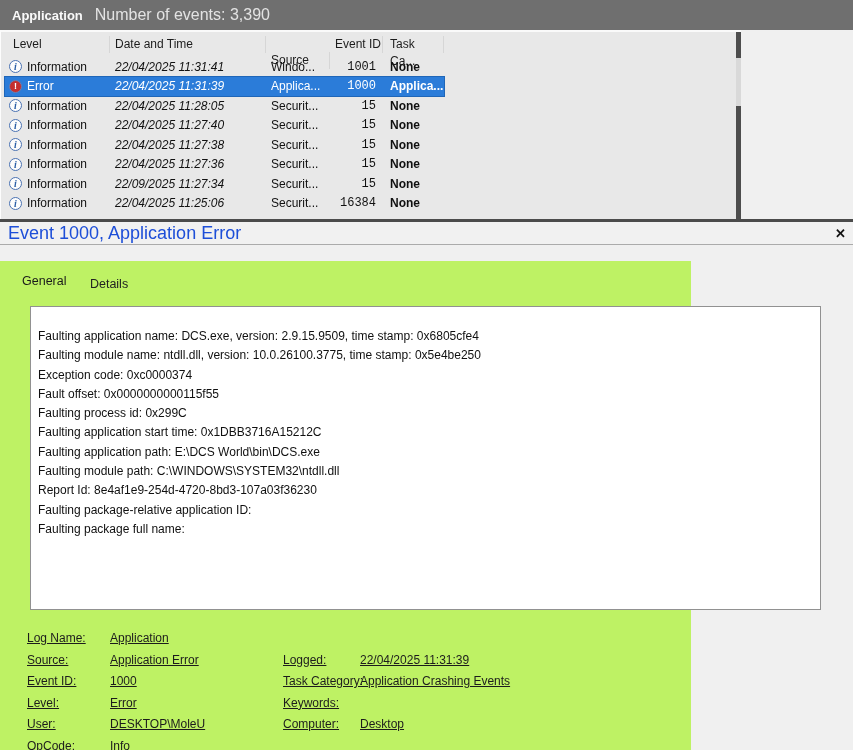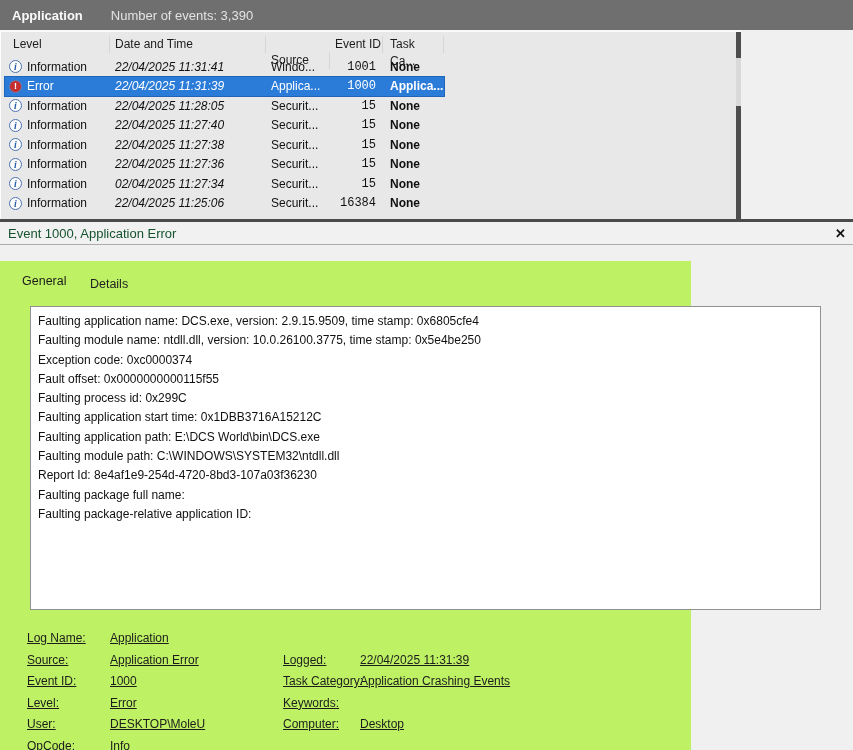--- a/index.html
+++ b/index.html
@@ -10,7 +10,7 @@
   .title-bar { position:absolute; left:0; top:0; width:853px; height:30px;
     background:#6f6f6f; display:flex; align-items:center; }
   .title-bar .log-name { color:#fafafa; font-weight:bold; font-size:13px; margin-left:12px; }
-  .title-bar .event-count { color:#e3e3e3; font-size:13px; margin-left:28px; }
+  .title-bar .event-count { color:#e3e3e3; font-size:16px; margin-left:12px; }
 
   
   .table-pane { position:absolute; left:0; top:30px; width:741px; height:189px;

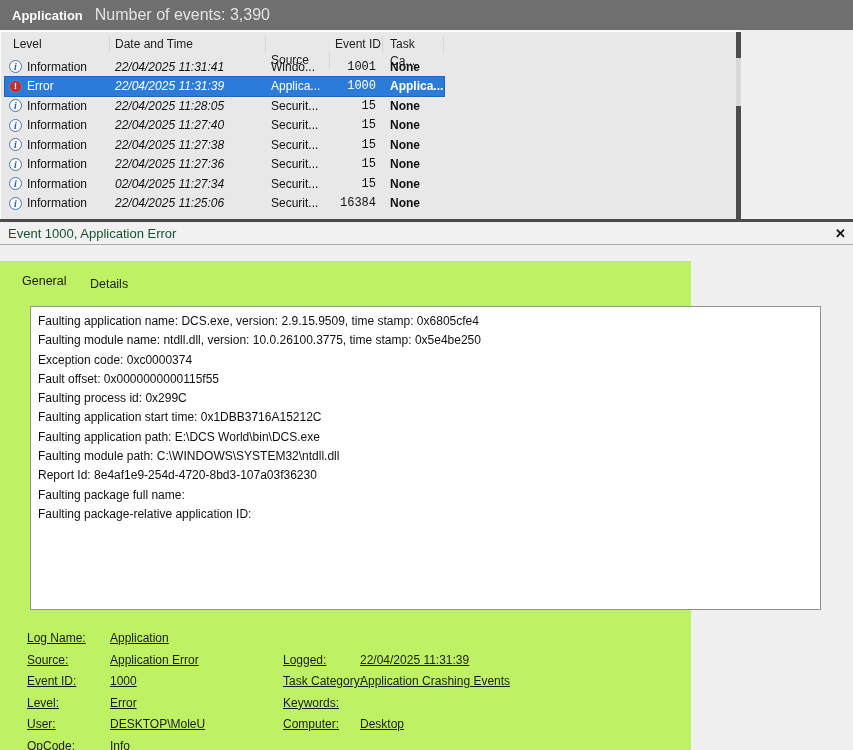--- a/index.html
+++ b/index.html
@@ -159,7 +159,7 @@
             <span class="icon info">i</span>
             <span>Information</span>
           </span>
-        <span class="cell dt">02/04/2025 11:27:34</span>
+        <span class="cell dt">22/09/2025 11:27:34</span>
         <span class="cell src">Securit...</span>
         <span class="cell eid">15</span>
         <span class="cell task">None</span>

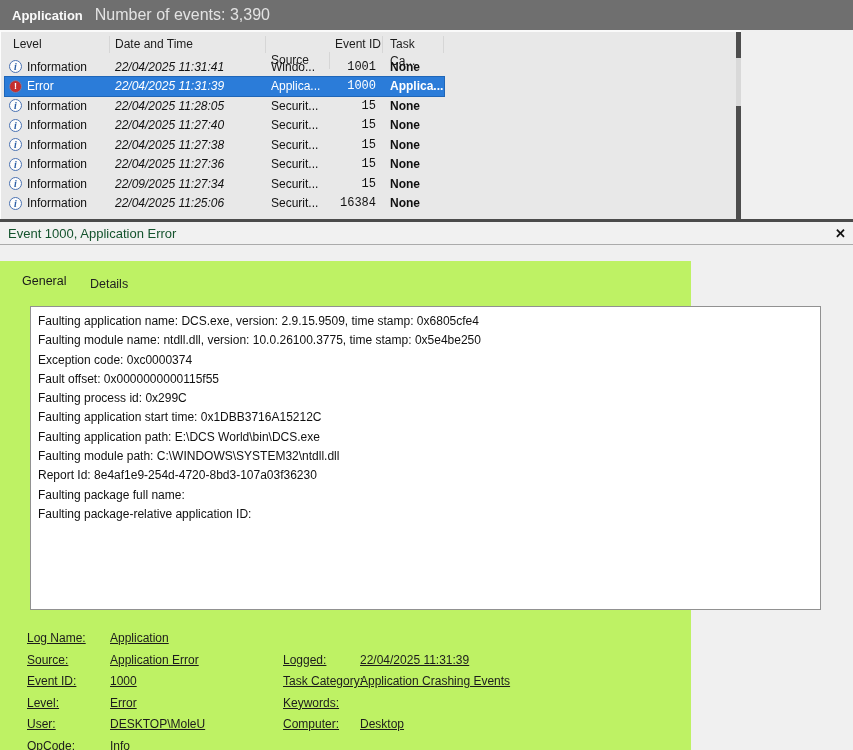--- a/index.html
+++ b/index.html
@@ -49,7 +49,7 @@
   
   .preview-header { position:absolute; left:0; top:222px; width:853px; height:23px;
     background:#f1f1f1; border-bottom:1px solid #ababab; display:flex; align-items:center; }
-  .preview-header .ptitle { font-size:13px; color:#14532d; margin-left:8px; flex:1; }
+  .preview-header .ptitle { font-size:18px; color:#1d4ed8; margin-left:8px; flex:1; }
   .preview-header .close { font-size:13px; font-weight:bold; color:#111; margin-right:7px;
     cursor:default; line-height:13px; }
 

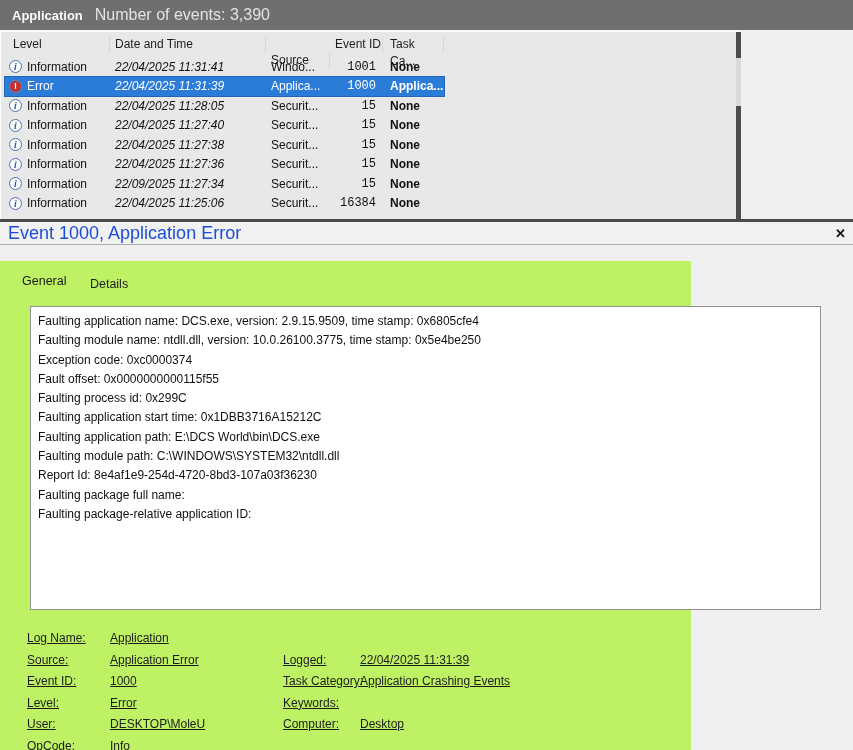--- a/index.html
+++ b/index.html
@@ -61,7 +61,7 @@
   .tab.inactive { position:relative; top:3px; color:#222; }
 
   .text-box { position:absolute; left:30px; top:45px; width:791px; height:304px;
-    background:#ffffff; border:1px solid #919191; padding:5px 7px; overflow:hidden; }
+    background:#ffffff; border:1px solid #919191; padding:20px 7px; overflow:hidden; }
   .text-box .line { font-size:12px; line-height:19.3px; color:#101010; white-space:pre; }
 
   .details-grid { position:absolute; left:27px; top:367px; display:grid;

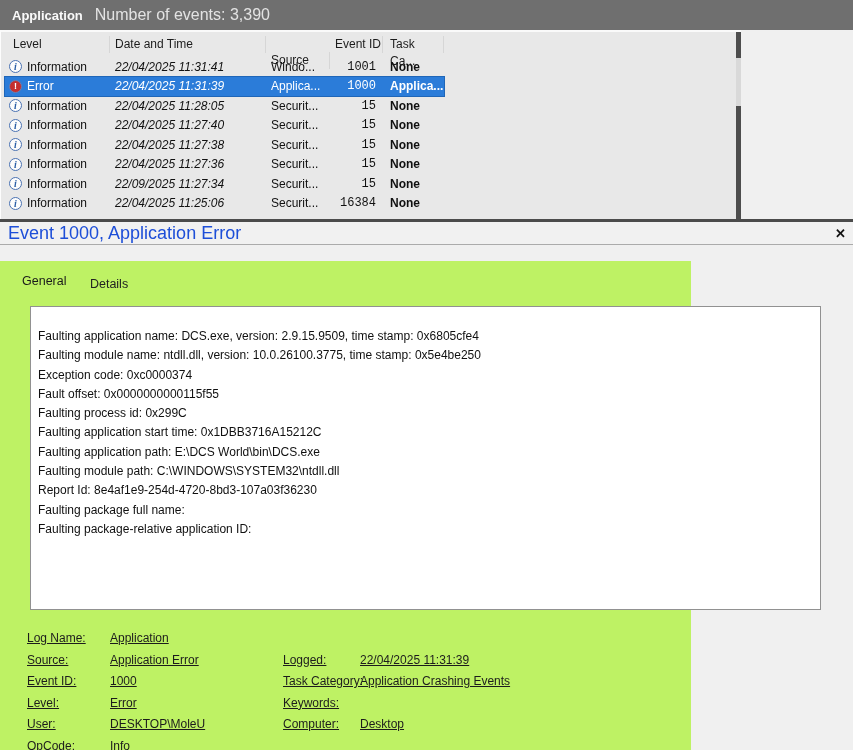--- a/index.html
+++ b/index.html
@@ -205,8 +205,8 @@
       <div class="line">Faulting application path: E:\DCS World\bin\DCS.exe</div>
       <div class="line">Faulting module path: C:\WINDOWS\SYSTEM32\ntdll.dll</div>
       <div class="line">Report Id: 8e4af1e9-254d-4720-8bd3-107a03f36230</div>
+      <div class="line">Faulting package-relative application ID:</div>
       <div class="line">Faulting package full name:</div>
-      <div class="line">Faulting package-relative application ID:</div>
     </div>
 
     <div class="details-grid">

